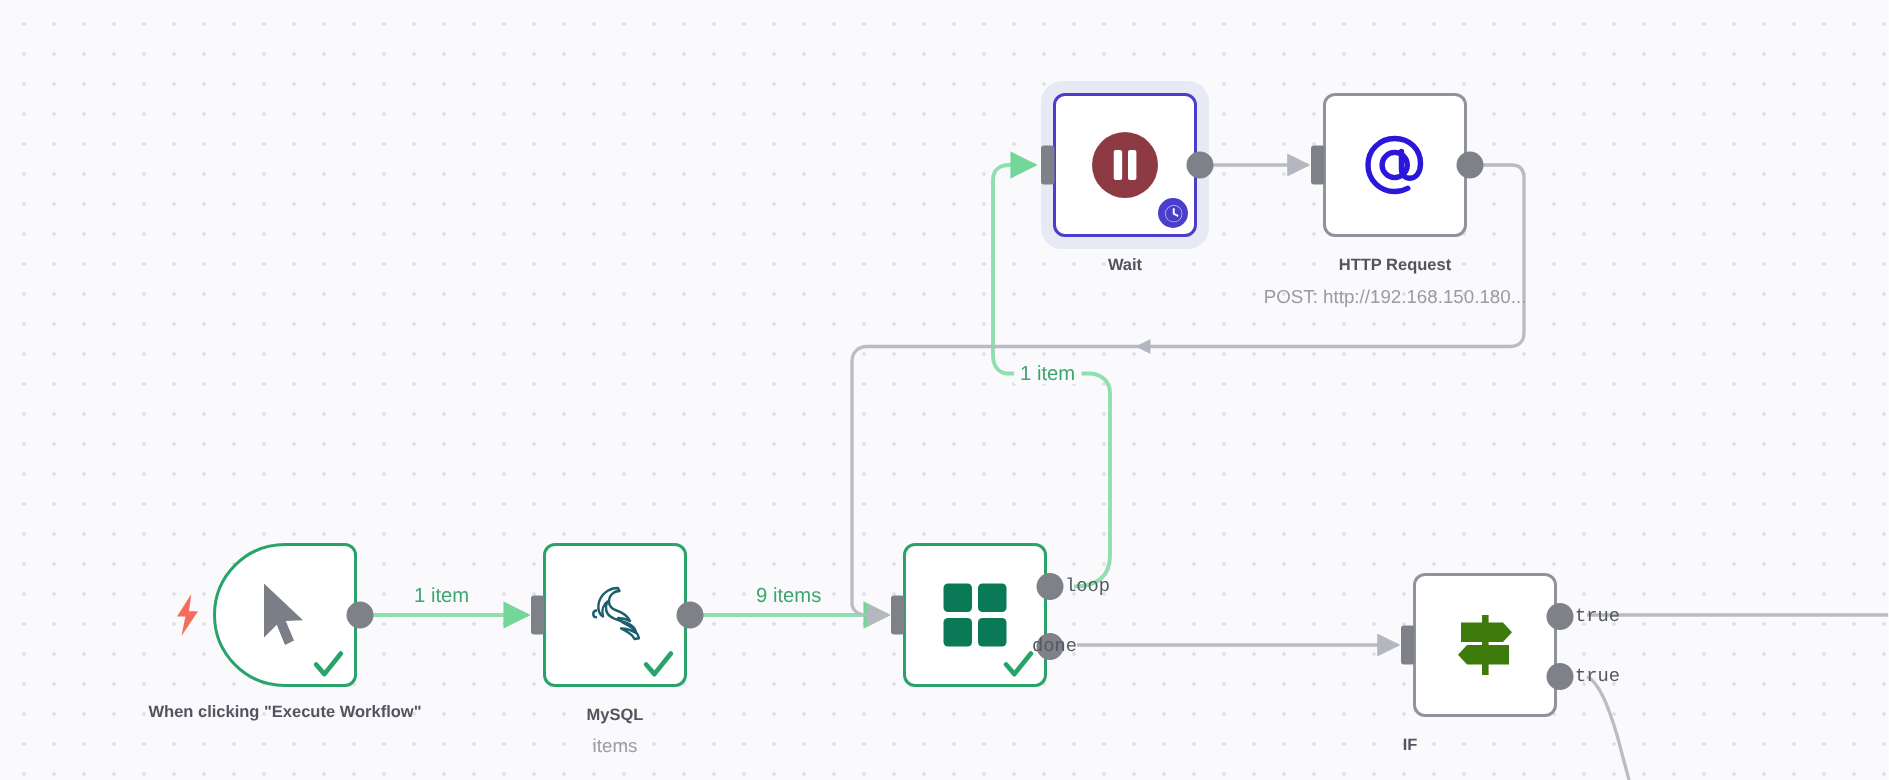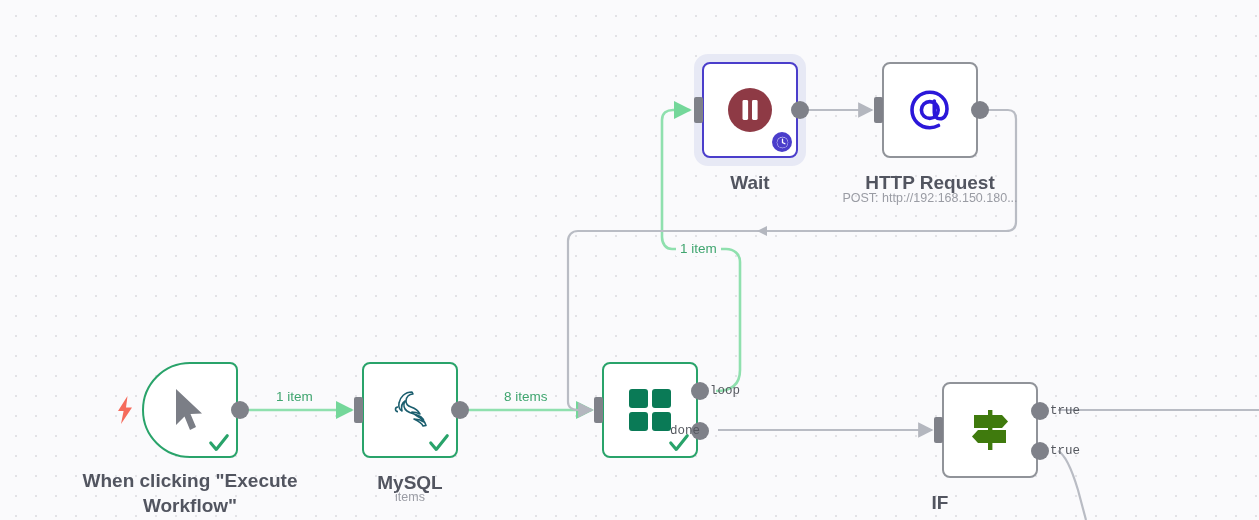--- a/index.html
+++ b/index.html
@@ -92,7 +92,7 @@
   .node-label {
     position: absolute;
     text-align: center;
-    font-size: 19px;
+    font-size: 11px;
     font-weight: 600;
     color: #525560;
     line-height: 1.32;

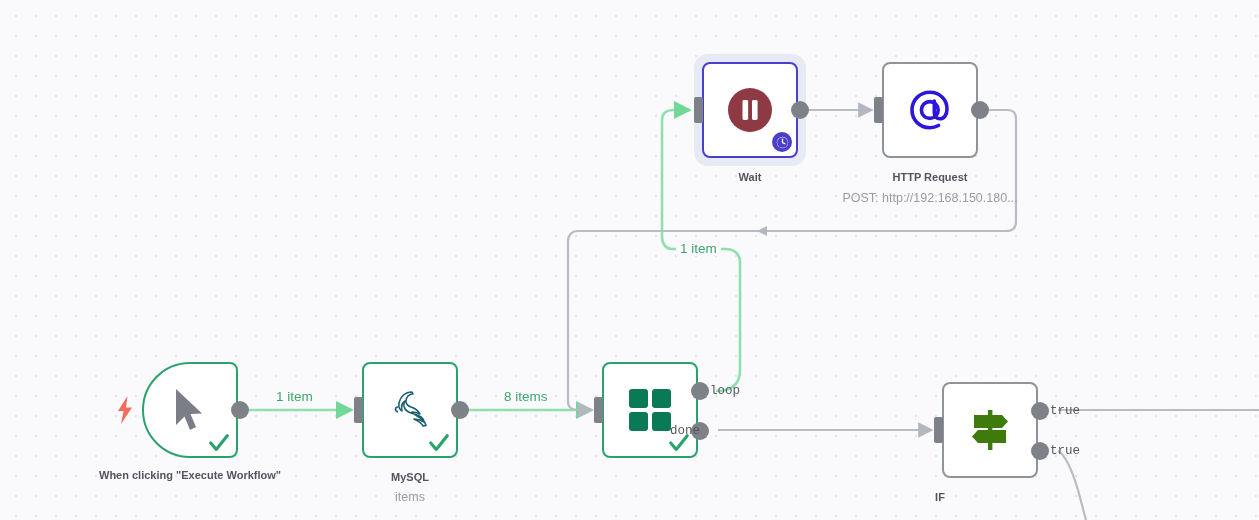--- a/index.html
+++ b/index.html
@@ -167,7 +167,7 @@
 
   <div class="wire-label" style="left:272px; top:389px;">1 item</div>
 
-  <div class="wire-label" style="left:500px; top:389px;">8 items</div>
+  <div class="wire-label" style="left:500px; top:389px;">9 items</div>
 
   <div class="wire-label" style="left:676px; top:241px;">1 item</div>
 

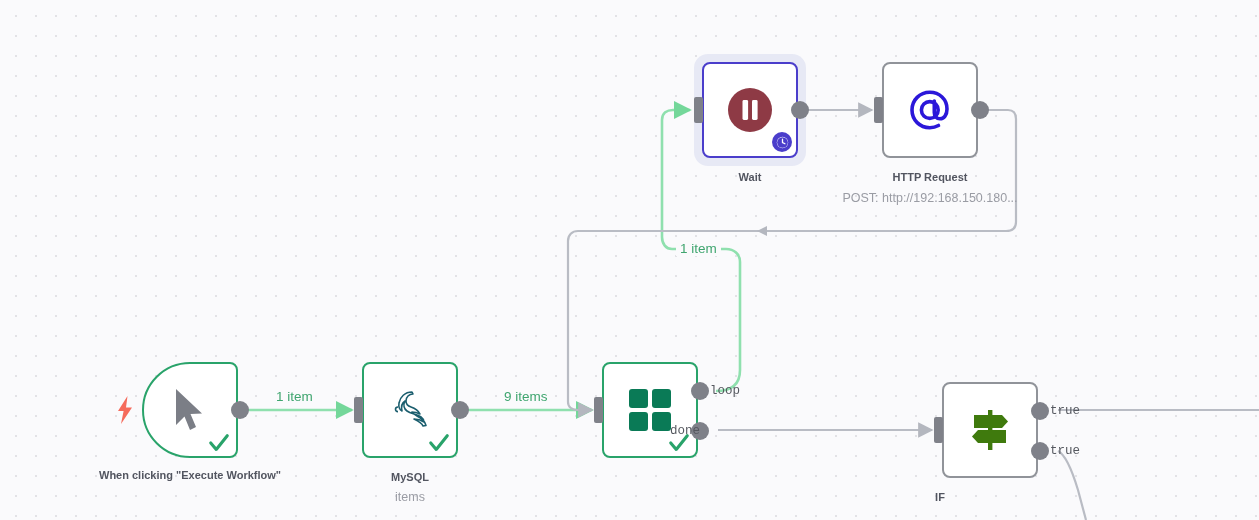--- a/index.html
+++ b/index.html
@@ -230,7 +230,7 @@
   <div class="ep-out" style="left:691px; top:382px;"></div>
   <div class="ep-label" style="left:710px; top:384px;">loop</div>
   <div class="ep-out" style="left:691px; top:422px;"></div>
-  <div class="ep-label" style="left:670px; top:424px;">done</div>
+  <div class="ep-label" style="left:688px; top:424px;">done</div>
 
   <div class="sel-halo" style="left:694px; top:54px; width:112px; height:112px;"></div>
   <div class="node purple" style="left:702px; top:62px;">

